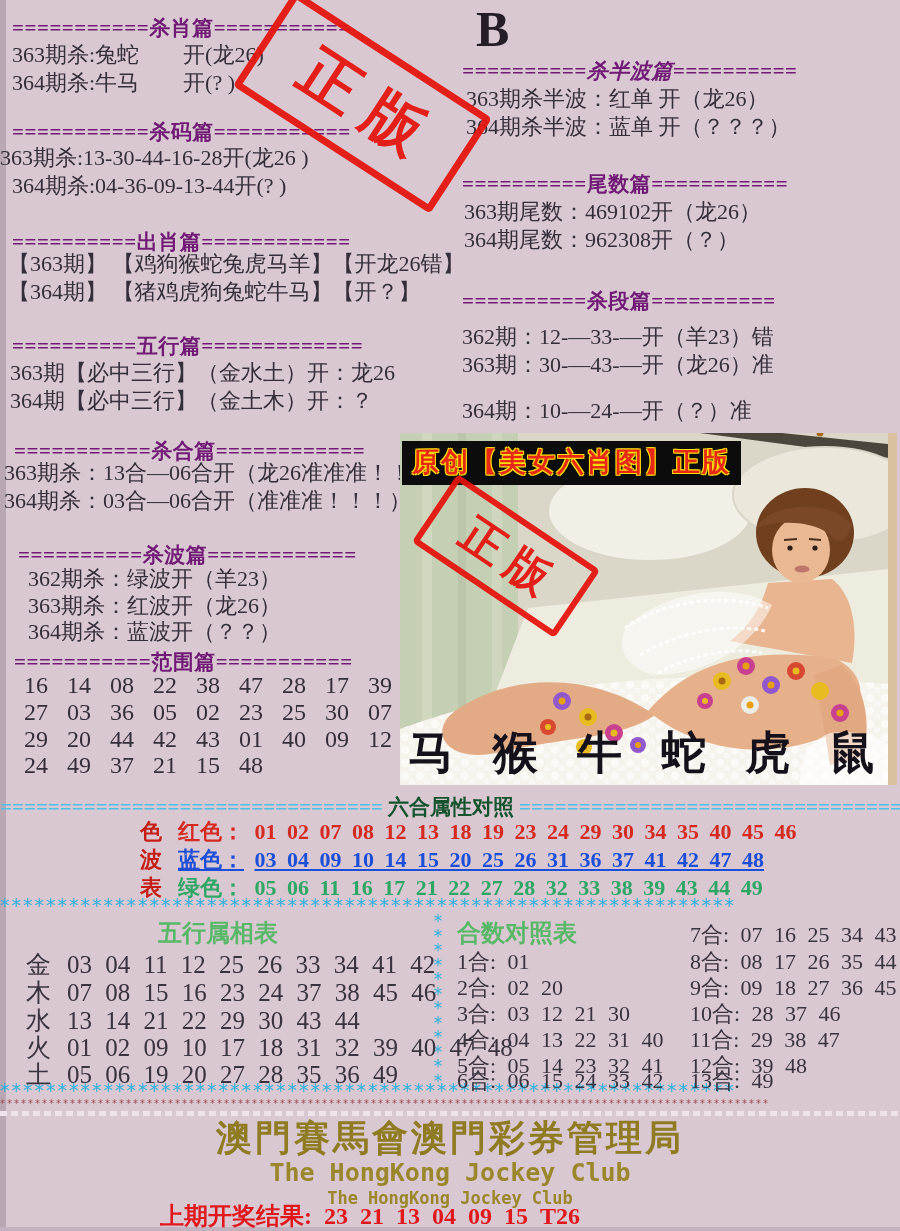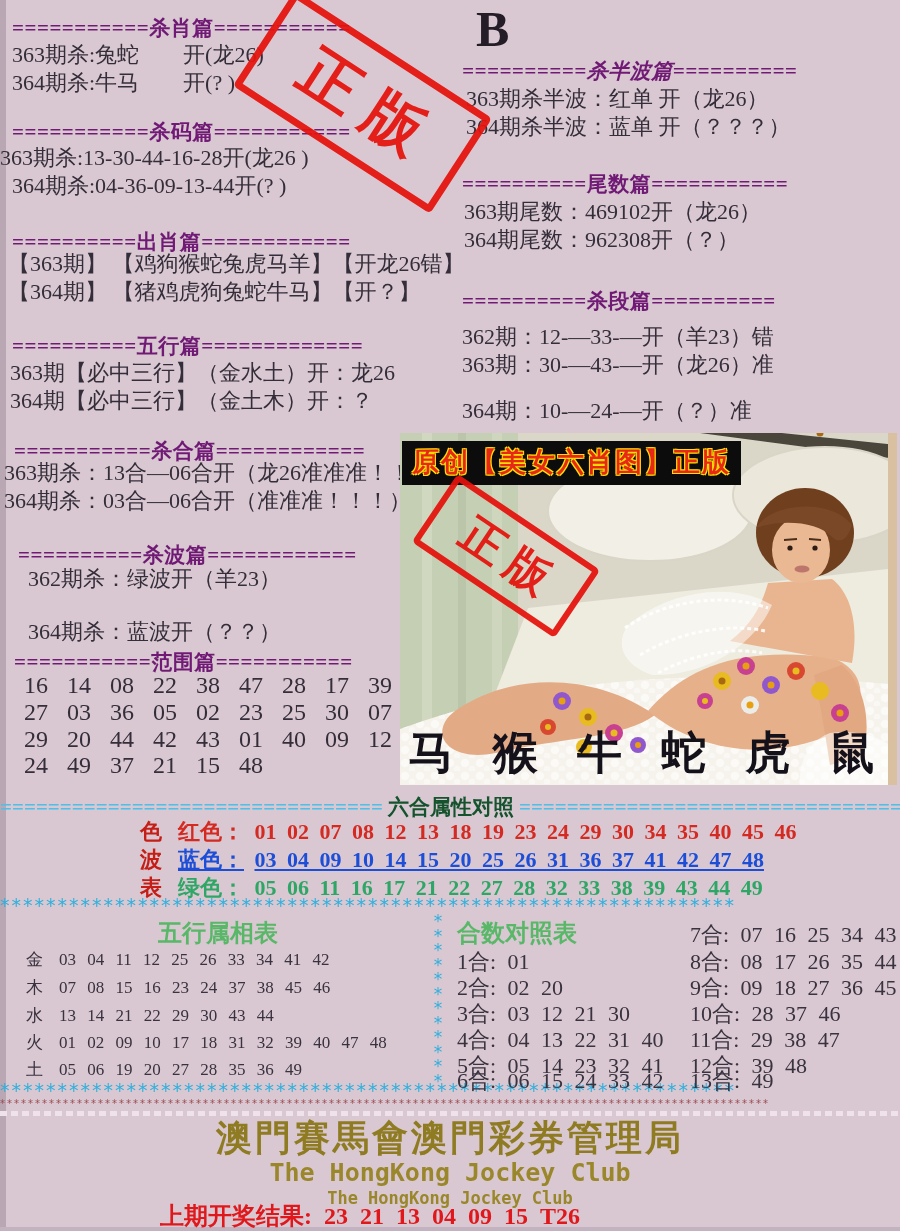--- a/index.html
+++ b/index.html
@@ -111,6 +111,7 @@
 
   <div class="sec sec-title" style="left:18px;top:541px;">==========杀波篇============</div>
   <div class="sec-line" style="left:28px;top:564px;">362期杀：绿波开（羊23）</div>
+  <div class="sec-line" style="left:28px;top:591px;">363期杀：红波开（龙26）</div>
   <div class="sec-line" style="left:28px;top:617px;">364期杀：蓝波开（？？）</div>
 
   <div class="sec sec-title" style="left:14px;top:648px;">===========范围篇===========</div>

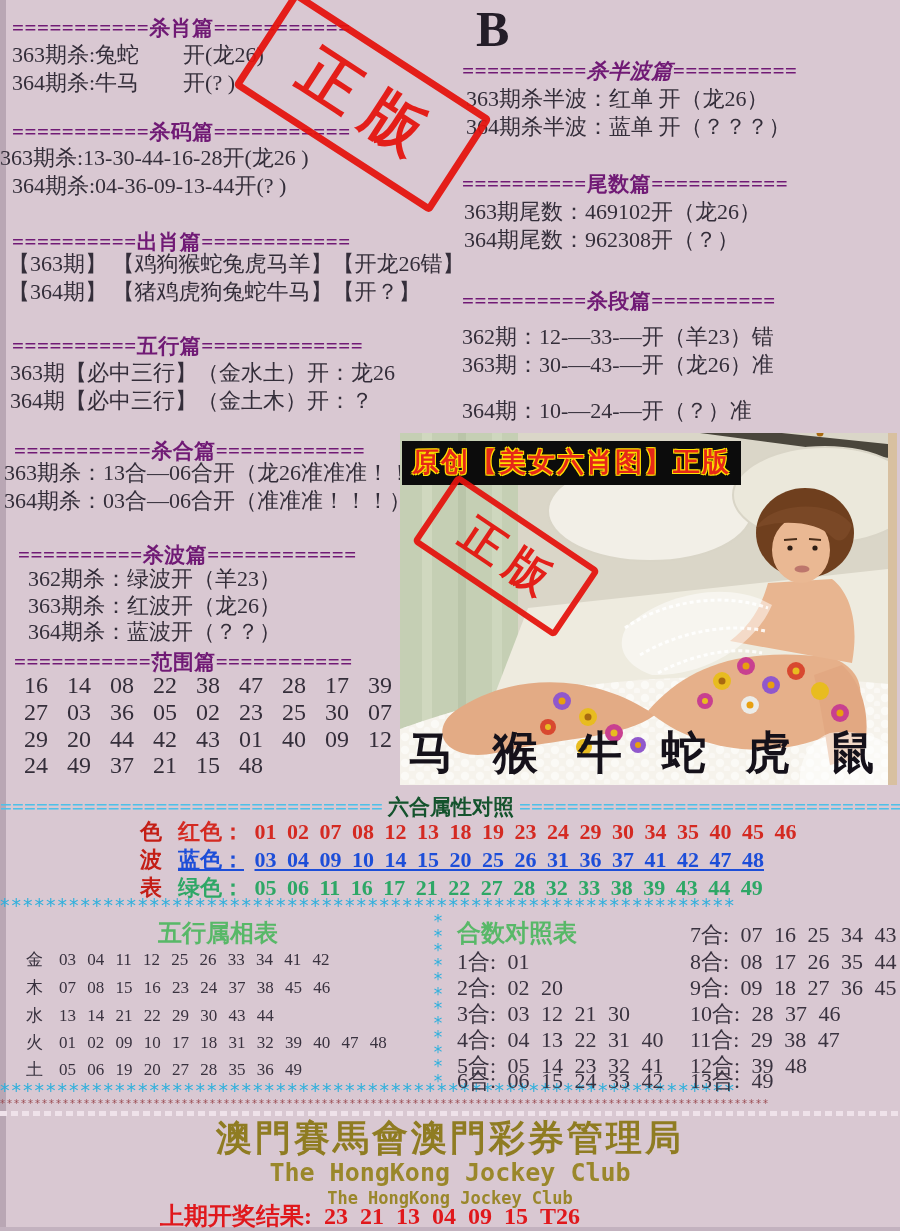--- a/index.html
+++ b/index.html
@@ -69,7 +69,7 @@
     background:repeating-linear-gradient(90deg,#efe2ea 0 7px,rgba(0,0,0,0) 7px 11px);}
 
   .tbl-title{position:absolute;font-size:24px;font-weight:bold;color:#58b868;white-space:nowrap;}
-  .wx-row{position:absolute;left:26px;font-size:17px;color:#39323f;white-space:nowrap;}
+  .wx-row{position:absolute;left:26px;font-size:25px;color:#39323f;white-space:nowrap;}
   .wx-row .lbl{margin-right:16px;}
   .wx-row .nums{word-spacing:7px;}
   .hs-item{position:absolute;font-size:22px;color:#39323f;white-space:nowrap;word-spacing:6px;text-align:right;}

